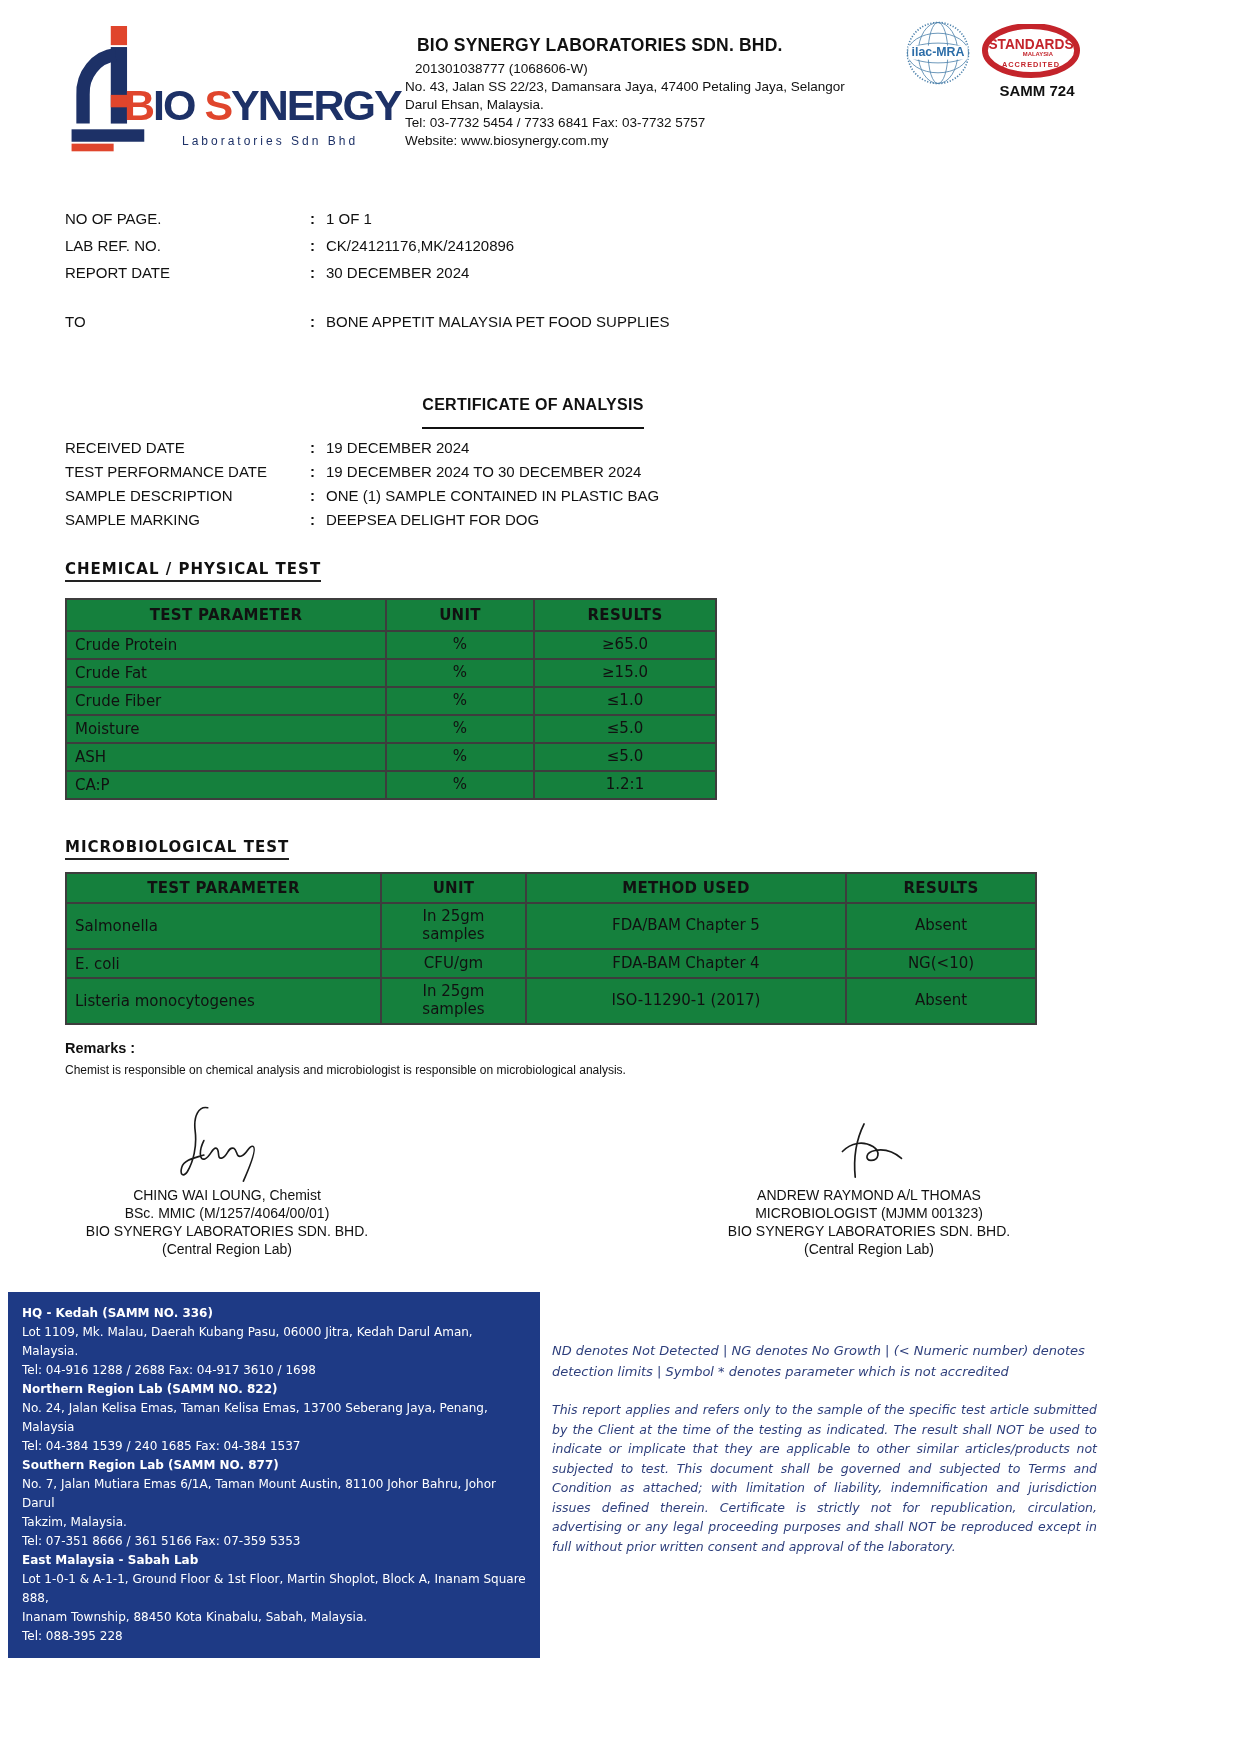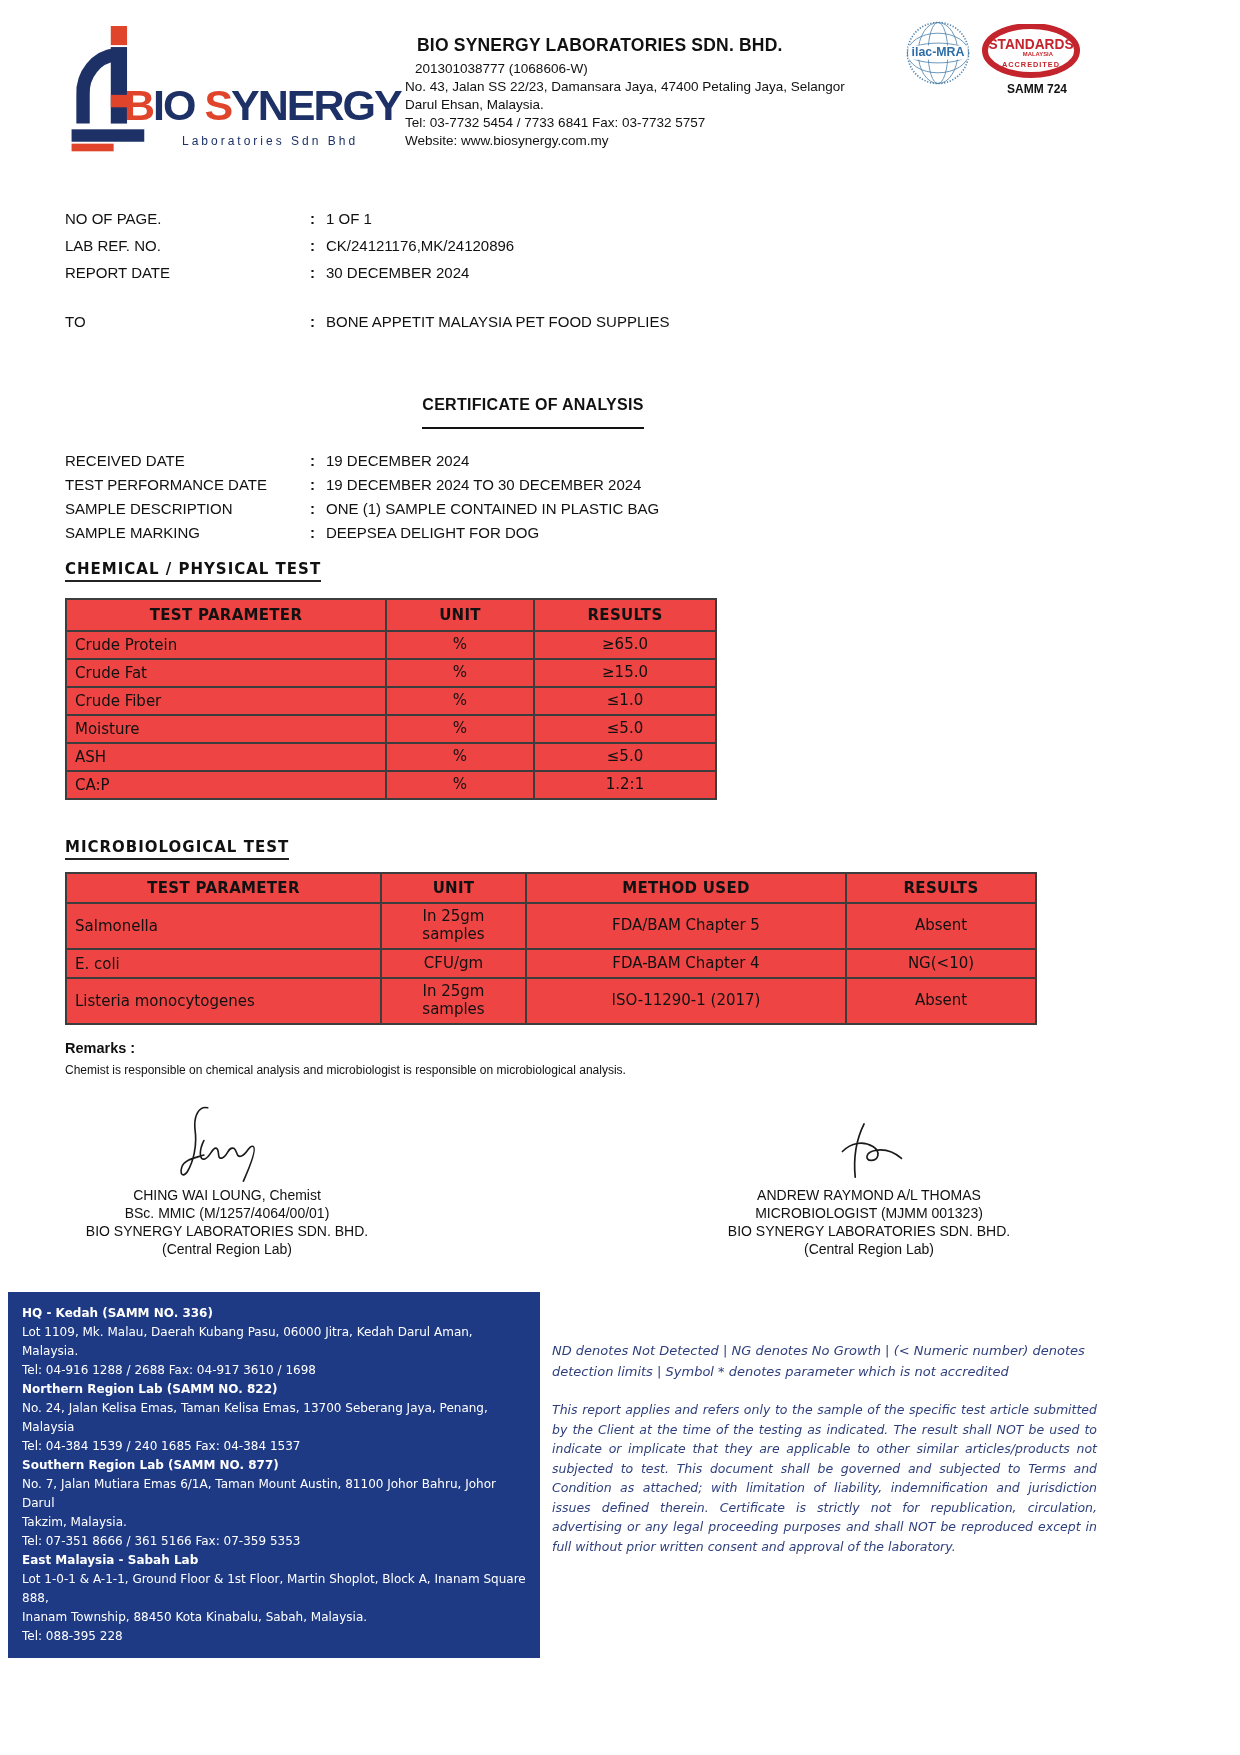--- a/index.html
+++ b/index.html
@@ -22,7 +22,7 @@
 
   .ilac { position:absolute; left:905px; top:20px; }
   .standards { position:absolute; left:982px; top:24px; }
-  .samm { position:absolute; left:992px; top:82px; width:90px; text-align:center; font-size:12px; font-weight:bold; color:#111; }
+  .samm { position:absolute; left:992px; top:82px; width:90px; text-align:center; font-size:15px; font-weight:bold; color:#111; }
 
   
   .info-row { display:flex; font-size:15px; }

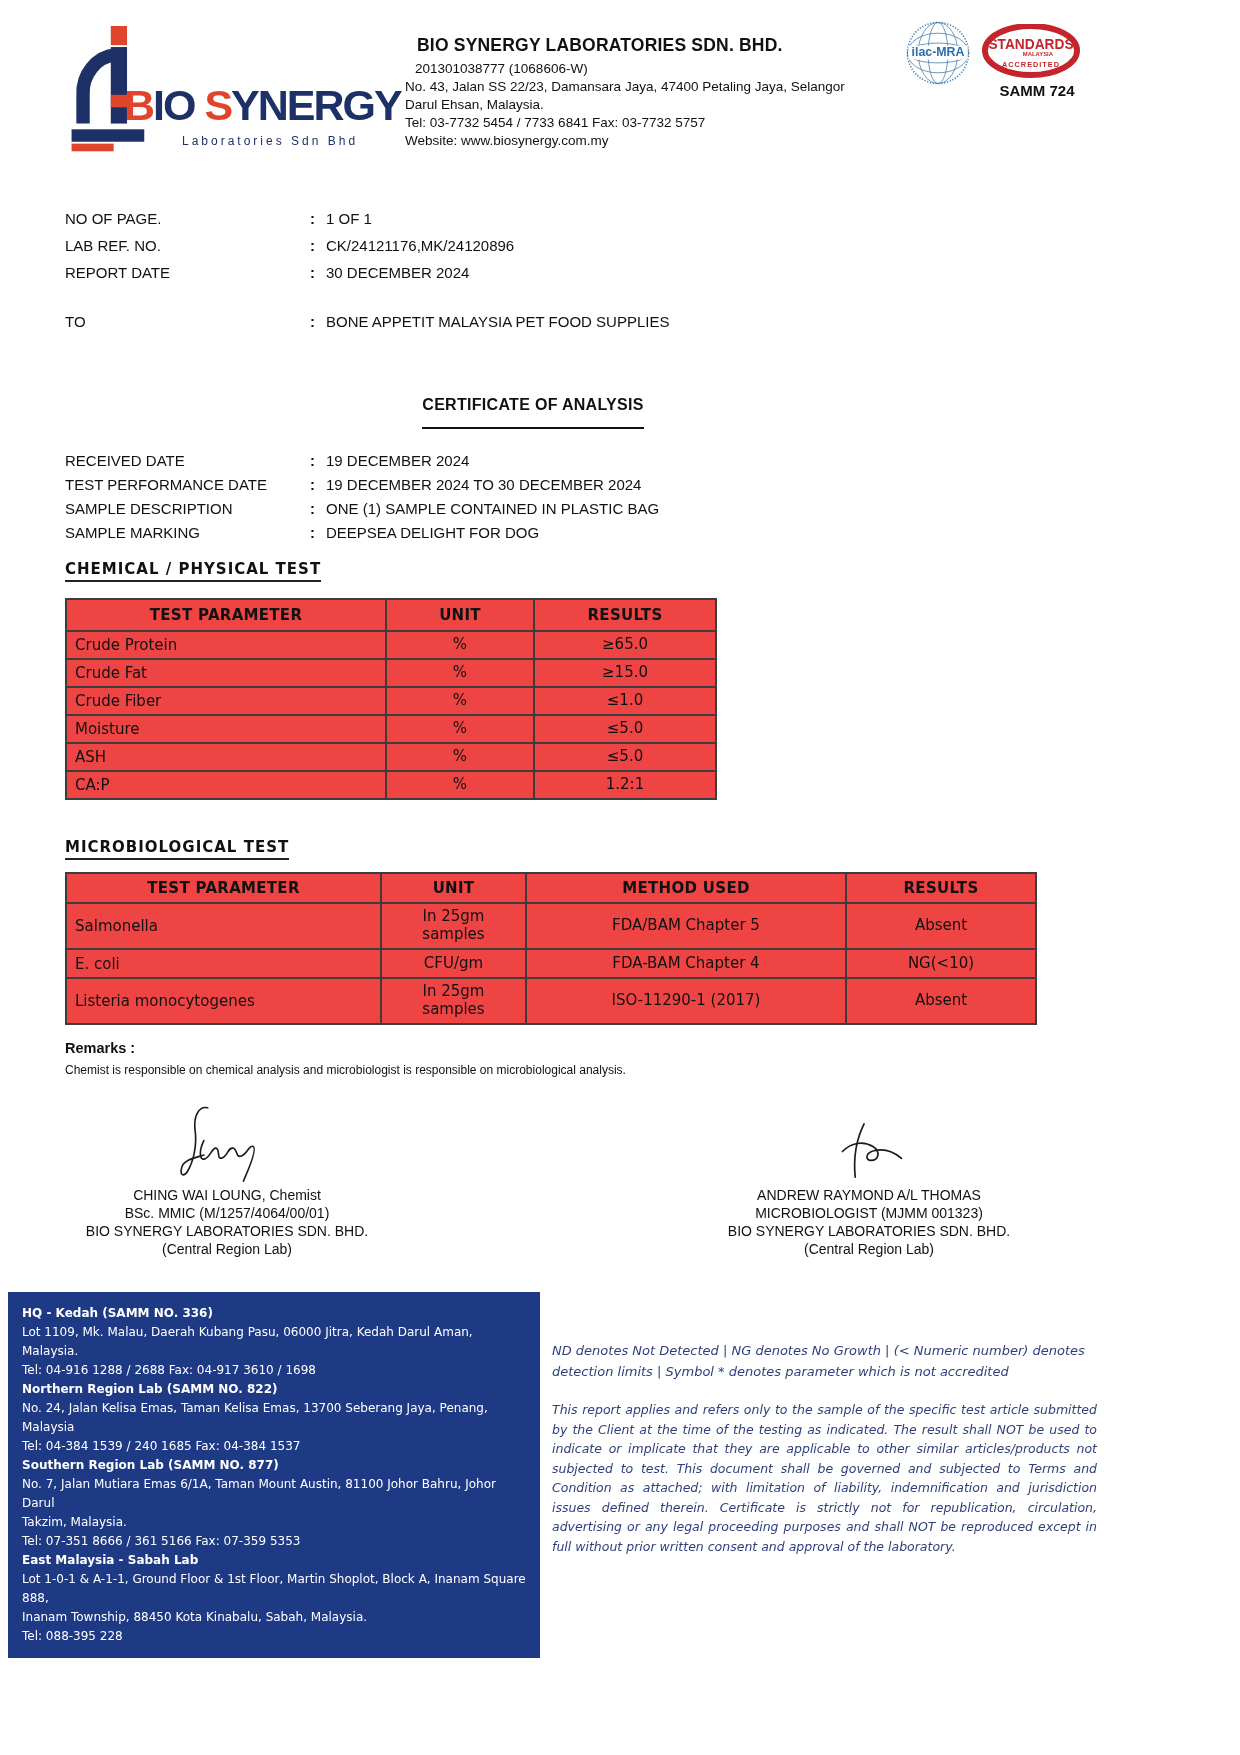--- a/index.html
+++ b/index.html
@@ -32,7 +32,7 @@
   .report-info { position:absolute; left:65px; top:210px; }
   .report-info .info-row { height:27px; }
   .to-row { position:absolute; left:65px; top:313px; }
-  .sample-info { position:absolute; left:65px; top:439px;margin-top:13px; }
+  .sample-info { position:absolute; left:65px; top:439px; }
   .sample-info .info-row { height:24px; }
 
   

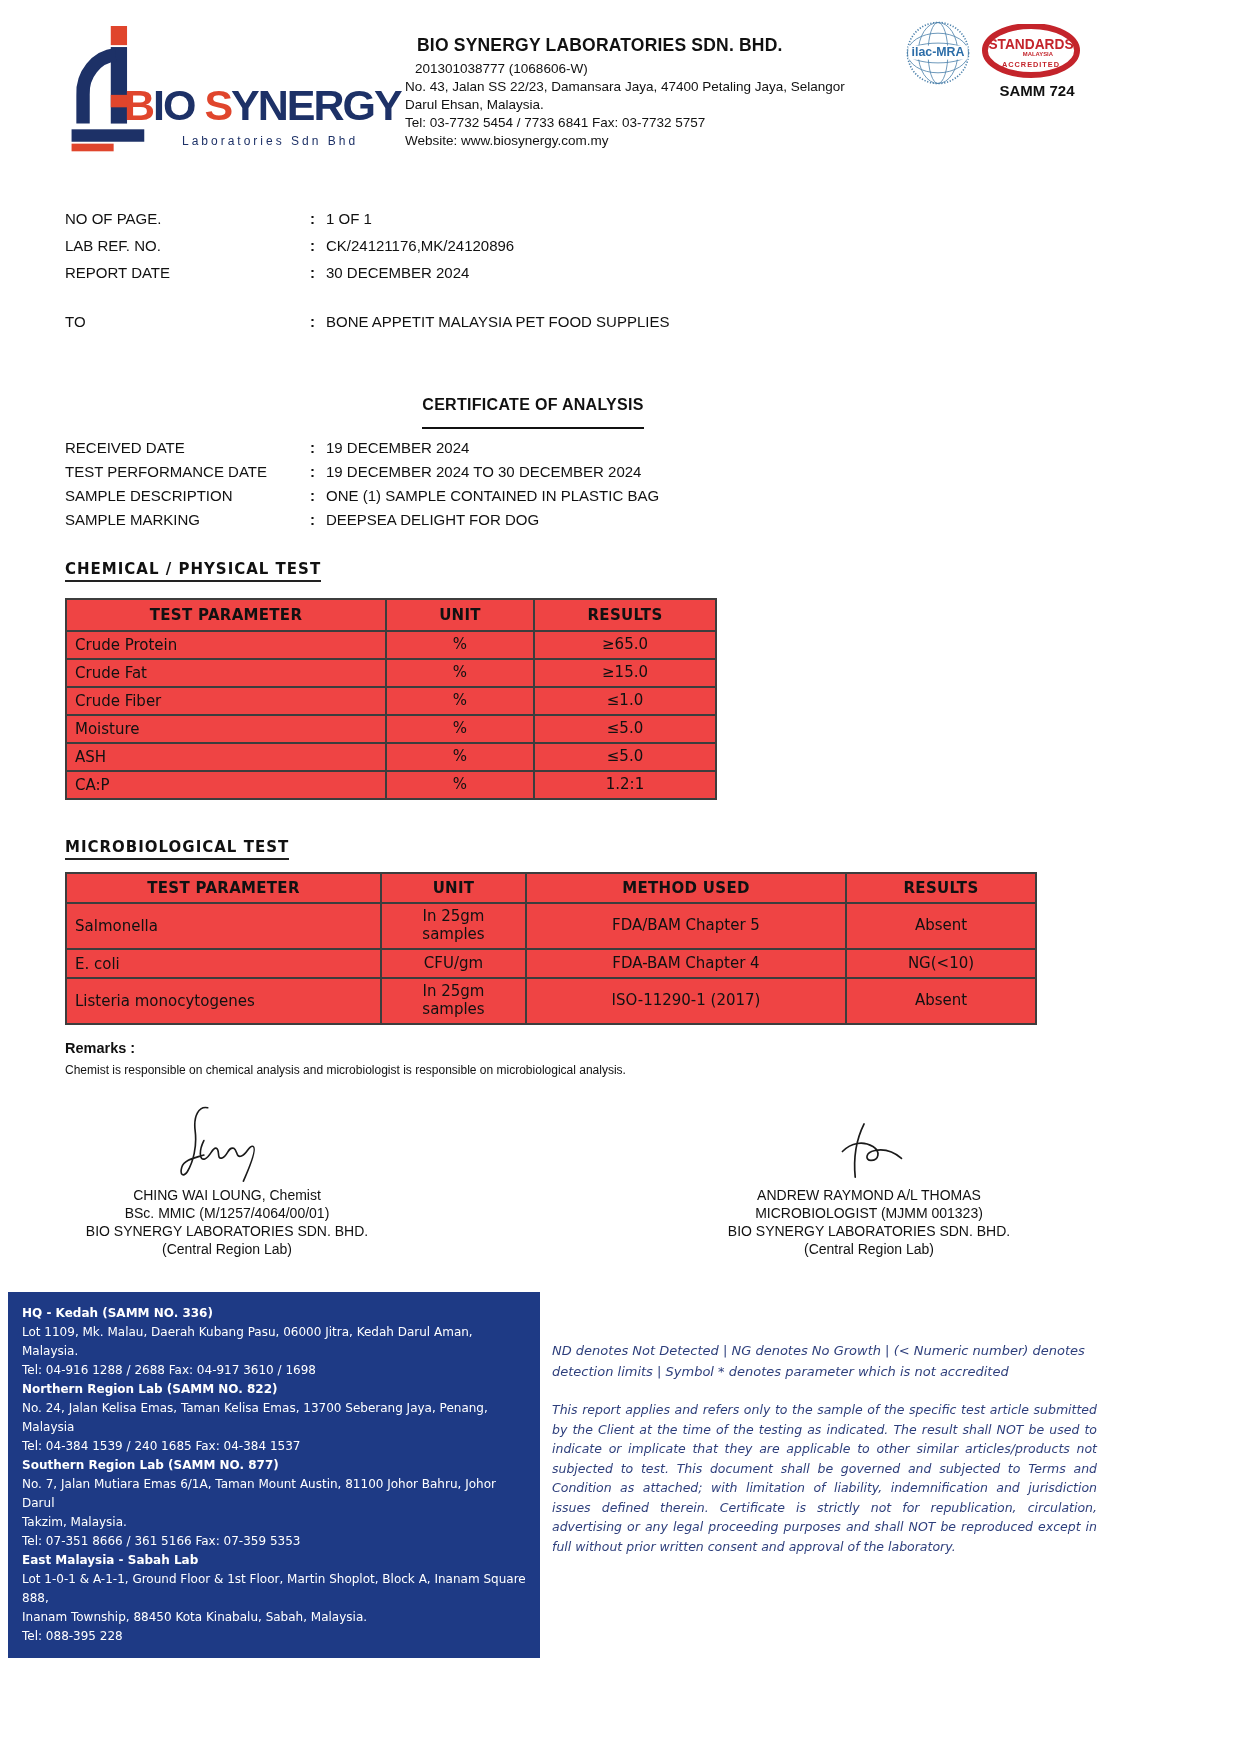--- a/index.html
+++ b/index.html
@@ -46,7 +46,7 @@
   .micro-heading { top:838px; }
 
   
-  table.coa { position:absolute; left:65px; border-collapse:collapse; table-layout:fixed; font-family:"DejaVu Sans", sans-serif; background:#ef4444; }
+  table.coa { position:absolute; left:65px; border-collapse:collapse; table-layout:fixed; font-family:"DejaVu Sans", sans-serif; background:#15803d; }
   table.coa th, table.coa td { border:2px solid #3d3d3d; padding:0 8px; }
   table.coa th { font-size:15px; font-weight:bold; text-align:center; letter-spacing:0.3px; }
   table.coa td { font-size:15px; }

